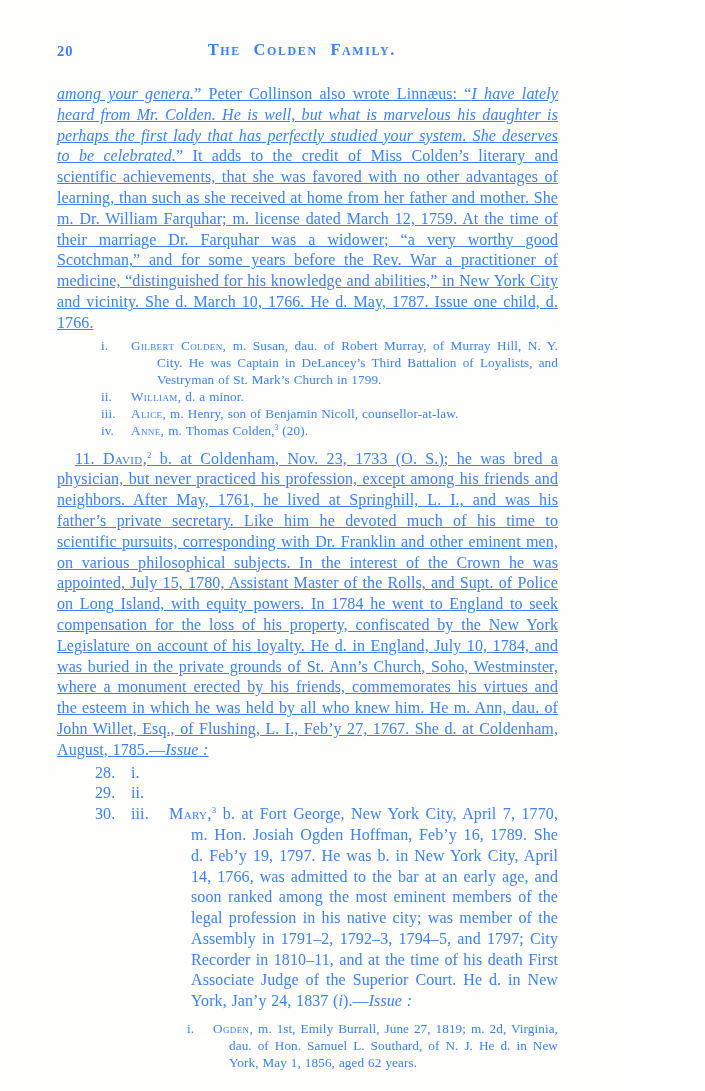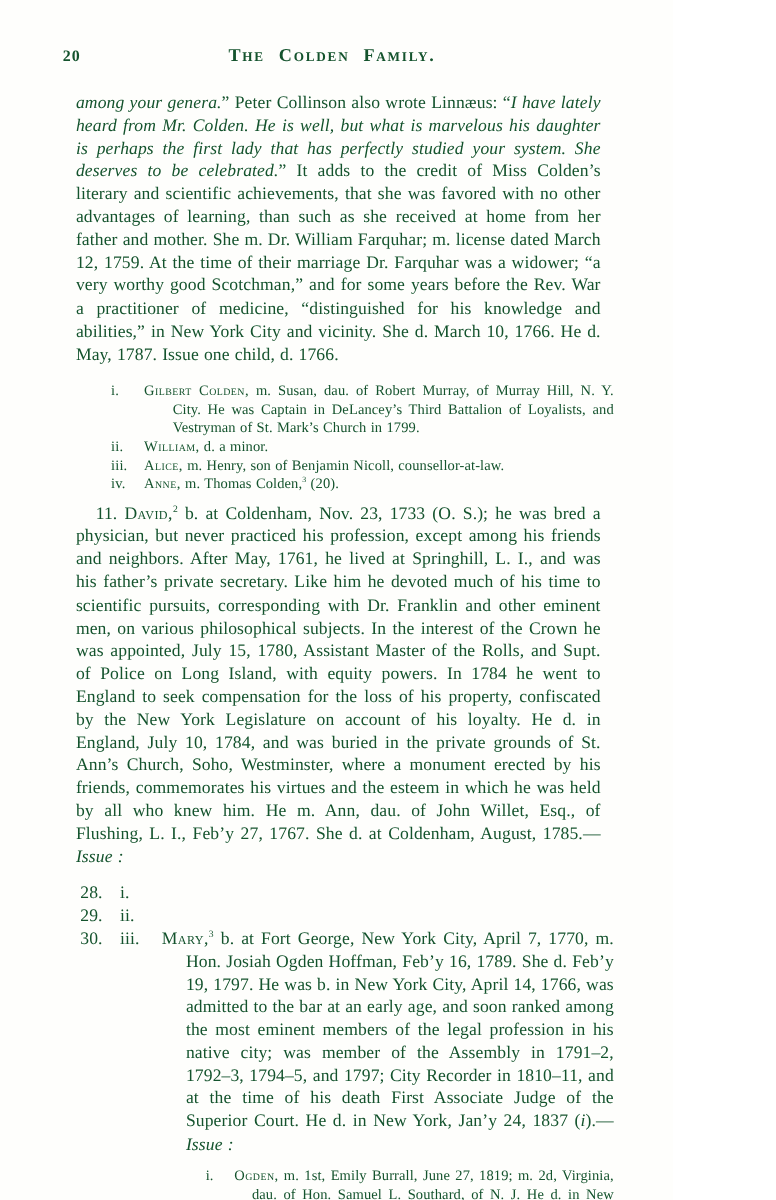--- a/index.html
+++ b/index.html
@@ -14,7 +14,7 @@
     background: #fefefc;
     overflow: hidden;
     font-family: "Liberation Serif", "DejaVu Serif", serif;
-    color: #14532d;
+    color: #3b82f6;
     box-sizing: border-box;
     padding: 40px 54px 0 57px;
   }

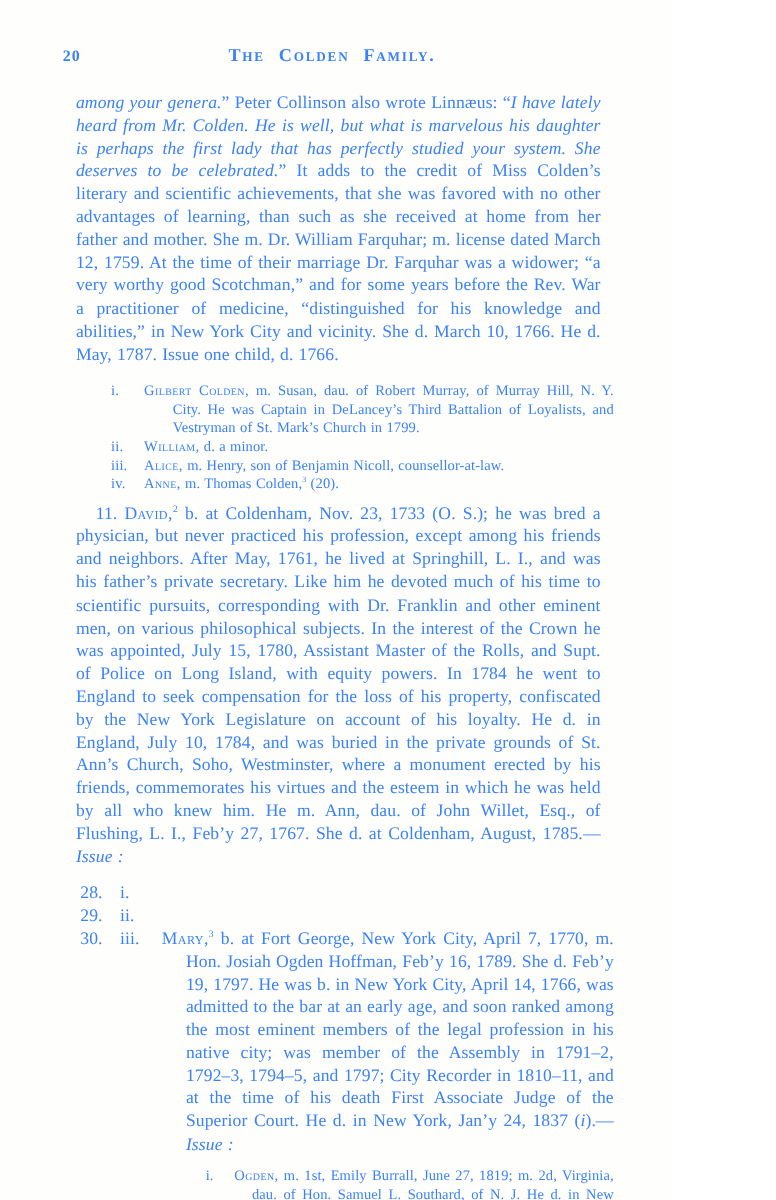--- a/index.html
+++ b/index.html
@@ -51,7 +51,8 @@
     word-spacing: 0.5px;
   }
   p.para {
-    margin: 12px;
+    margin: 0;
+    text-decoration: underline;
   }
   p.para.indent {
     text-indent: 18px;

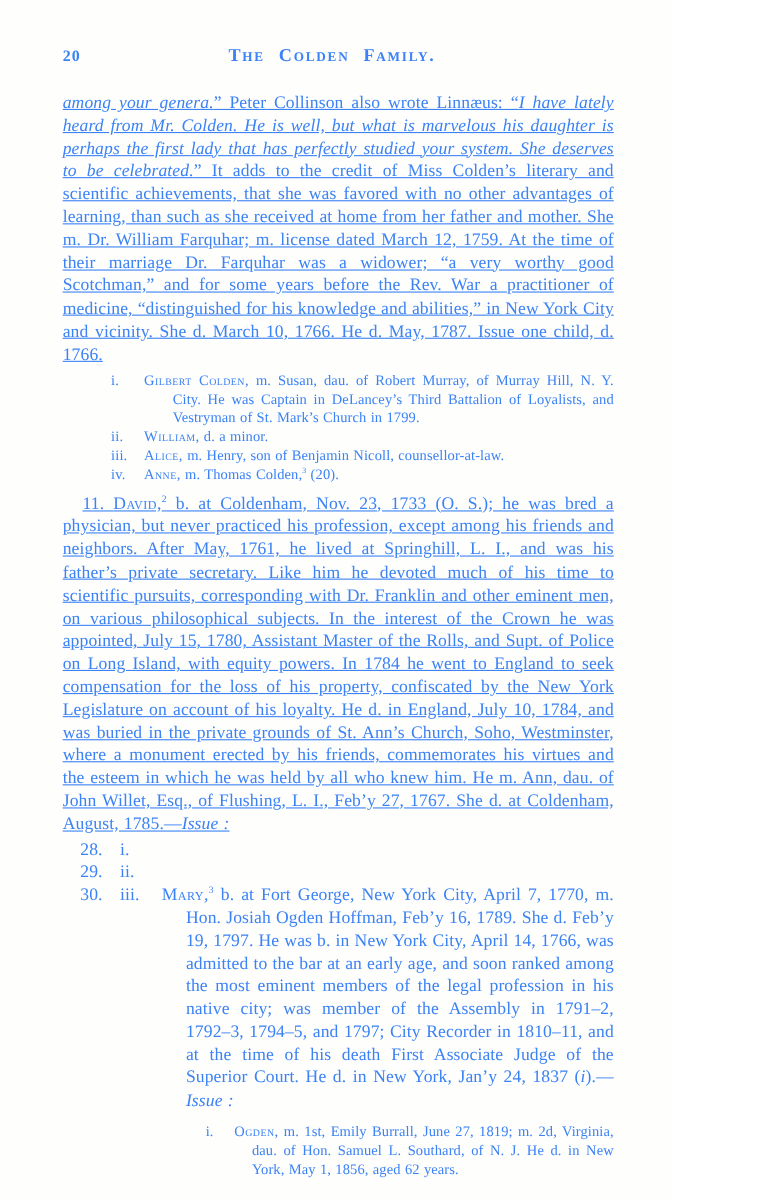--- a/index.html
+++ b/index.html
@@ -93,7 +93,7 @@
   }
   
   .numlist {
-    margin: 2px 0 0 16px;
+    margin: 2px 0 0 38px;
   }
   .numlist .num-entry { display: flex; }
   .numlist .num  { flex: 0 0 36px; }

